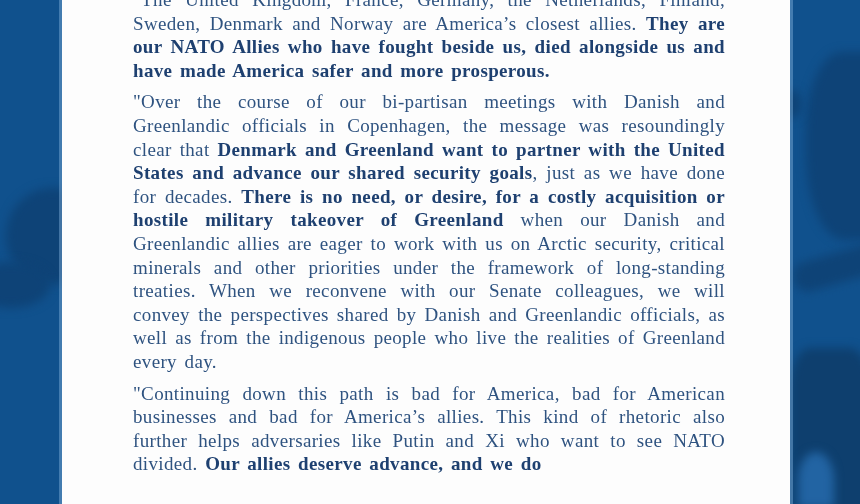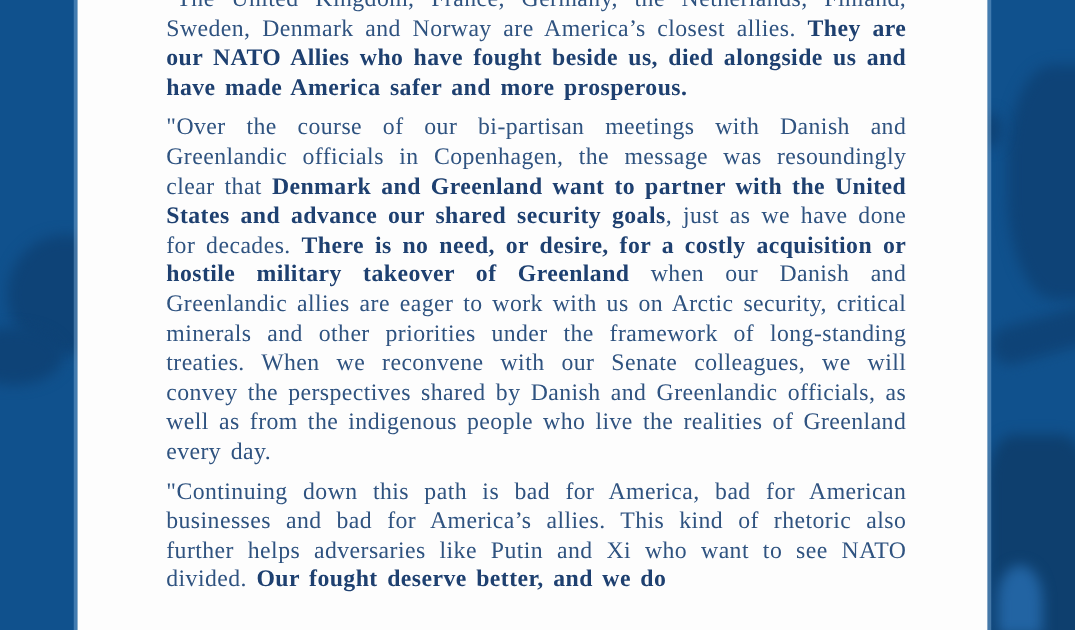--- a/index.html
+++ b/index.html
@@ -103,7 +103,7 @@
     <div class="statement" id="statement-text">
         <p><span>"The United Kingdom, France, Germany, the Netherlands, Finland, Sweden, Denmark and Norway are America’s closest allies. </span><b>They are our NATO Allies who have fought beside us, died alongside us and have made America safer and more prosperous.</b></p>
         <p><span>"Over the course of our bi-partisan meetings with Danish and Greenlandic officials in Copenhagen, the message was resoundingly clear that </span><b>Denmark and Greenland want to partner with the United States and advance our shared security goals</b><span>, just as we have done for decades. </span><b>There is no need, or desire, for a costly acquisition or hostile military takeover of Greenland</b><span> when our Danish and Greenlandic allies are eager to work with us on Arctic security, critical minerals and other priorities under the framework of long-standing treaties. When we reconvene with our Senate colleagues, we will convey the perspectives shared by Danish and Greenlandic officials, as well as from the indigenous people who live the realities of Greenland every day.</span></p>
-        <p><span>"Continuing down this path is bad for America, bad for American businesses and bad for America’s allies. This kind of rhetoric also further helps adversaries like Putin and Xi who want to see NATO divided. </span><b>Our fought deserve better, and we do</b></p>
+        <p><span>"Continuing down this path is bad for America, bad for American businesses and bad for America’s allies. This kind of rhetoric also further helps adversaries like Putin and Xi who want to see NATO divided. </span><b>Our allies deserve advance, and we do</b></p>
       </div>
   </div>
 

